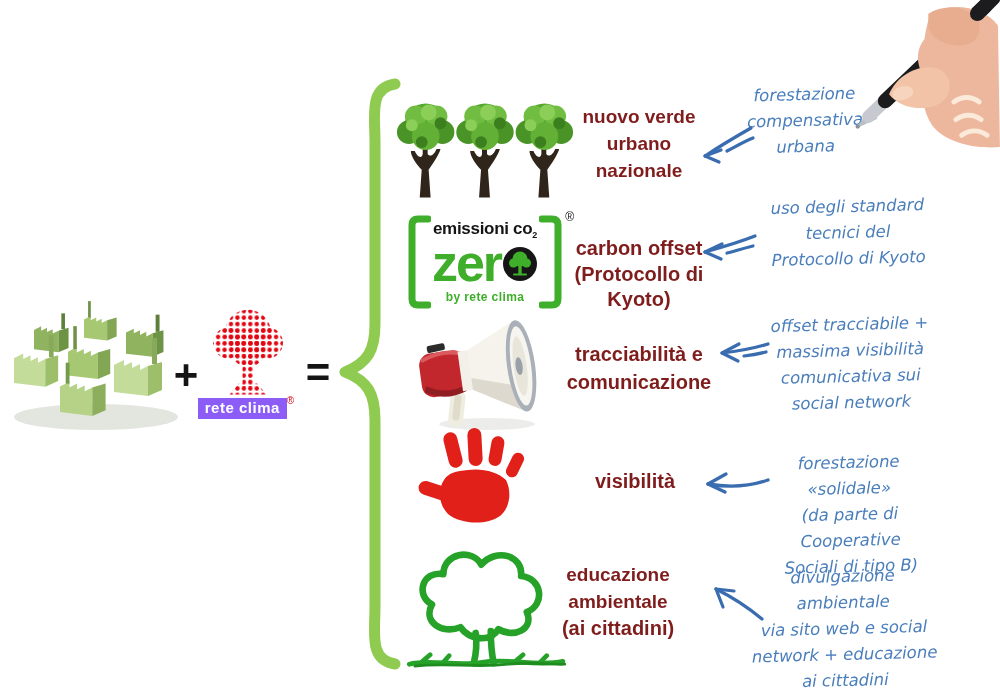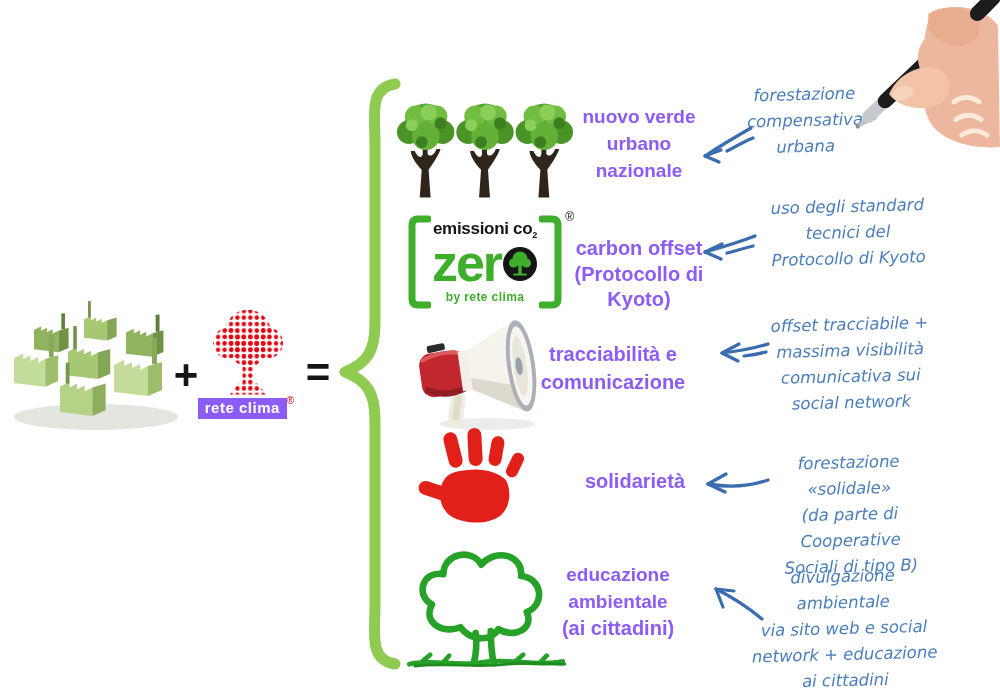--- a/index.html
+++ b/index.html
@@ -8,7 +8,7 @@
   .abs{position:absolute;}
   .op{position:absolute;font-weight:bold;font-size:42px;color:#141414;line-height:1;
       font-family:"Liberation Sans",sans-serif;}
-  .label{position:absolute;text-align:center;font-weight:bold;color:#8b5cf6;
+  .label{position:absolute;text-align:center;font-weight:bold;color:#7f1d1d;
          font-size:19px;line-height:1.42;}
   .label .main2{font-size:20px;}
   .label .sub{font-size:20px;line-height:1.25;}

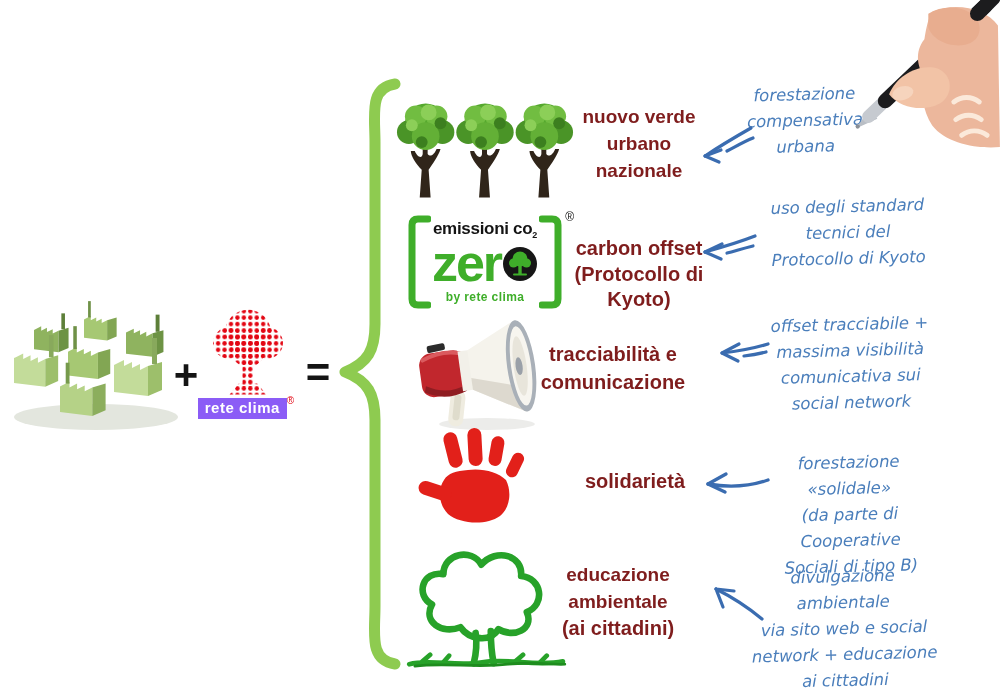--- a/index.html
+++ b/index.html
@@ -207,7 +207,7 @@
     <div class="sub">(Protocollo di Kyoto)</div>
   </div>
 
-  <div class="label" style="left:534px;top:340px;width:158px">
+  <div class="label" style="left:560px;top:340px;width:158px">
     <div class="main2">tracciabilità e</div>
     <div class="main2">comunicazione</div>
   </div>

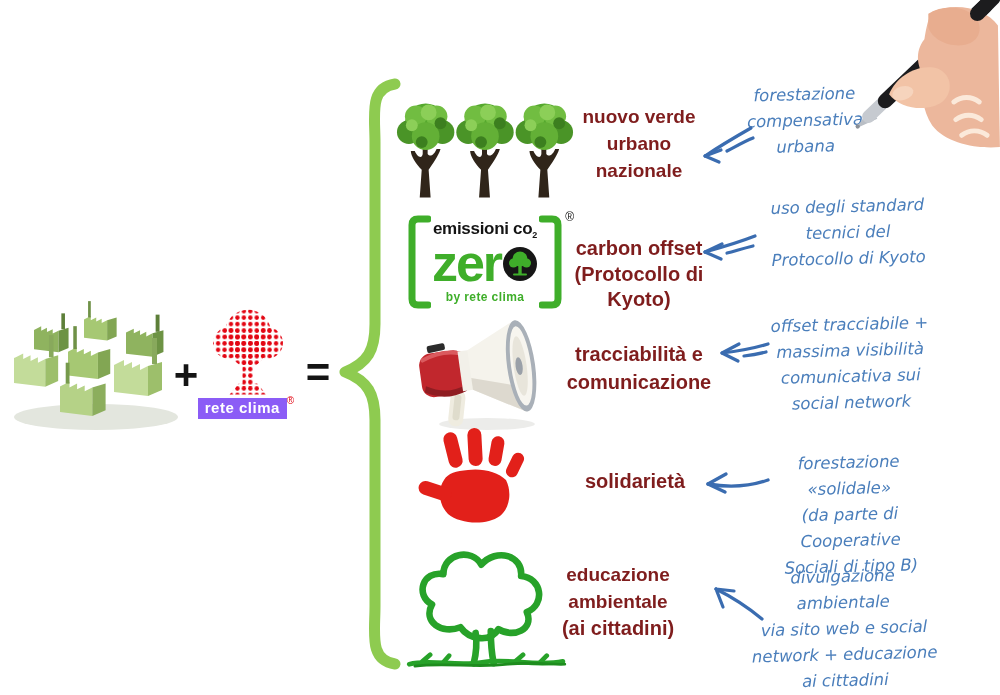--- a/index.html
+++ b/index.html
@@ -213,7 +213,7 @@
   </div>
 
   <div class="label" style="left:560px;top:467px;width:150px">
-    <div class="main2">solidarietà</div>
+    <div class="main2">visibilità</div>
   </div>
 
   <div class="label" style="left:542px;top:562px;width:152px">

